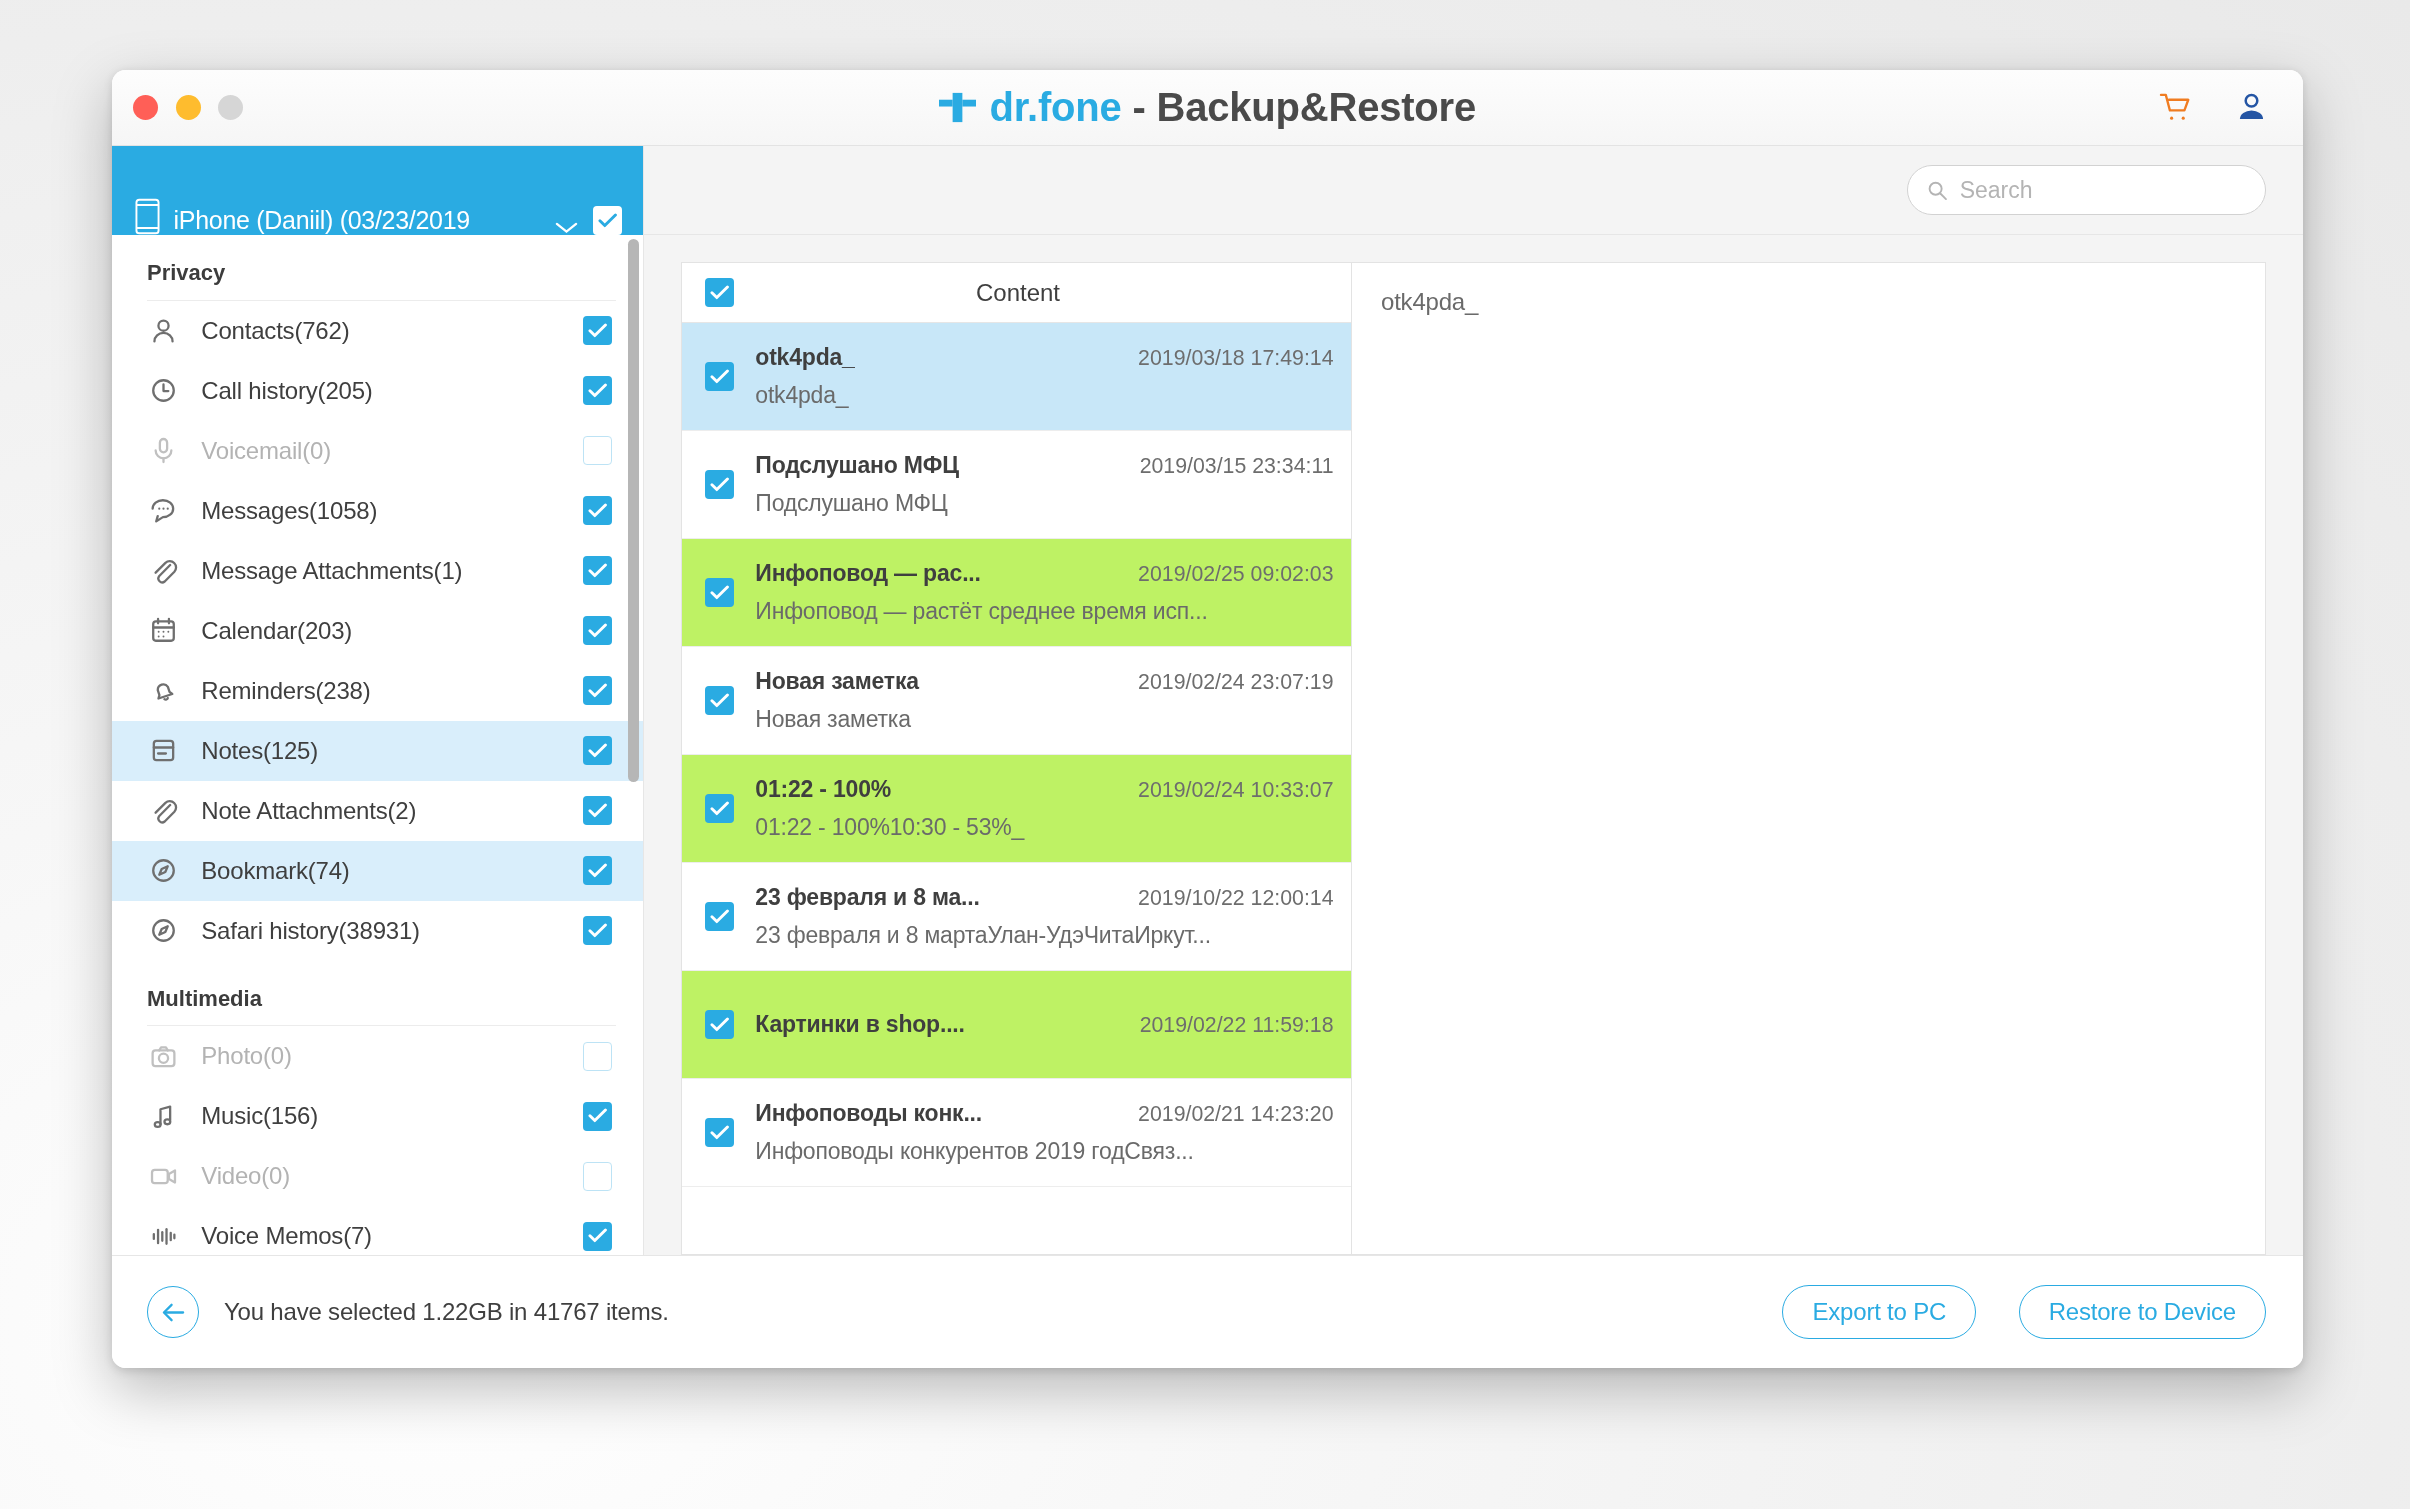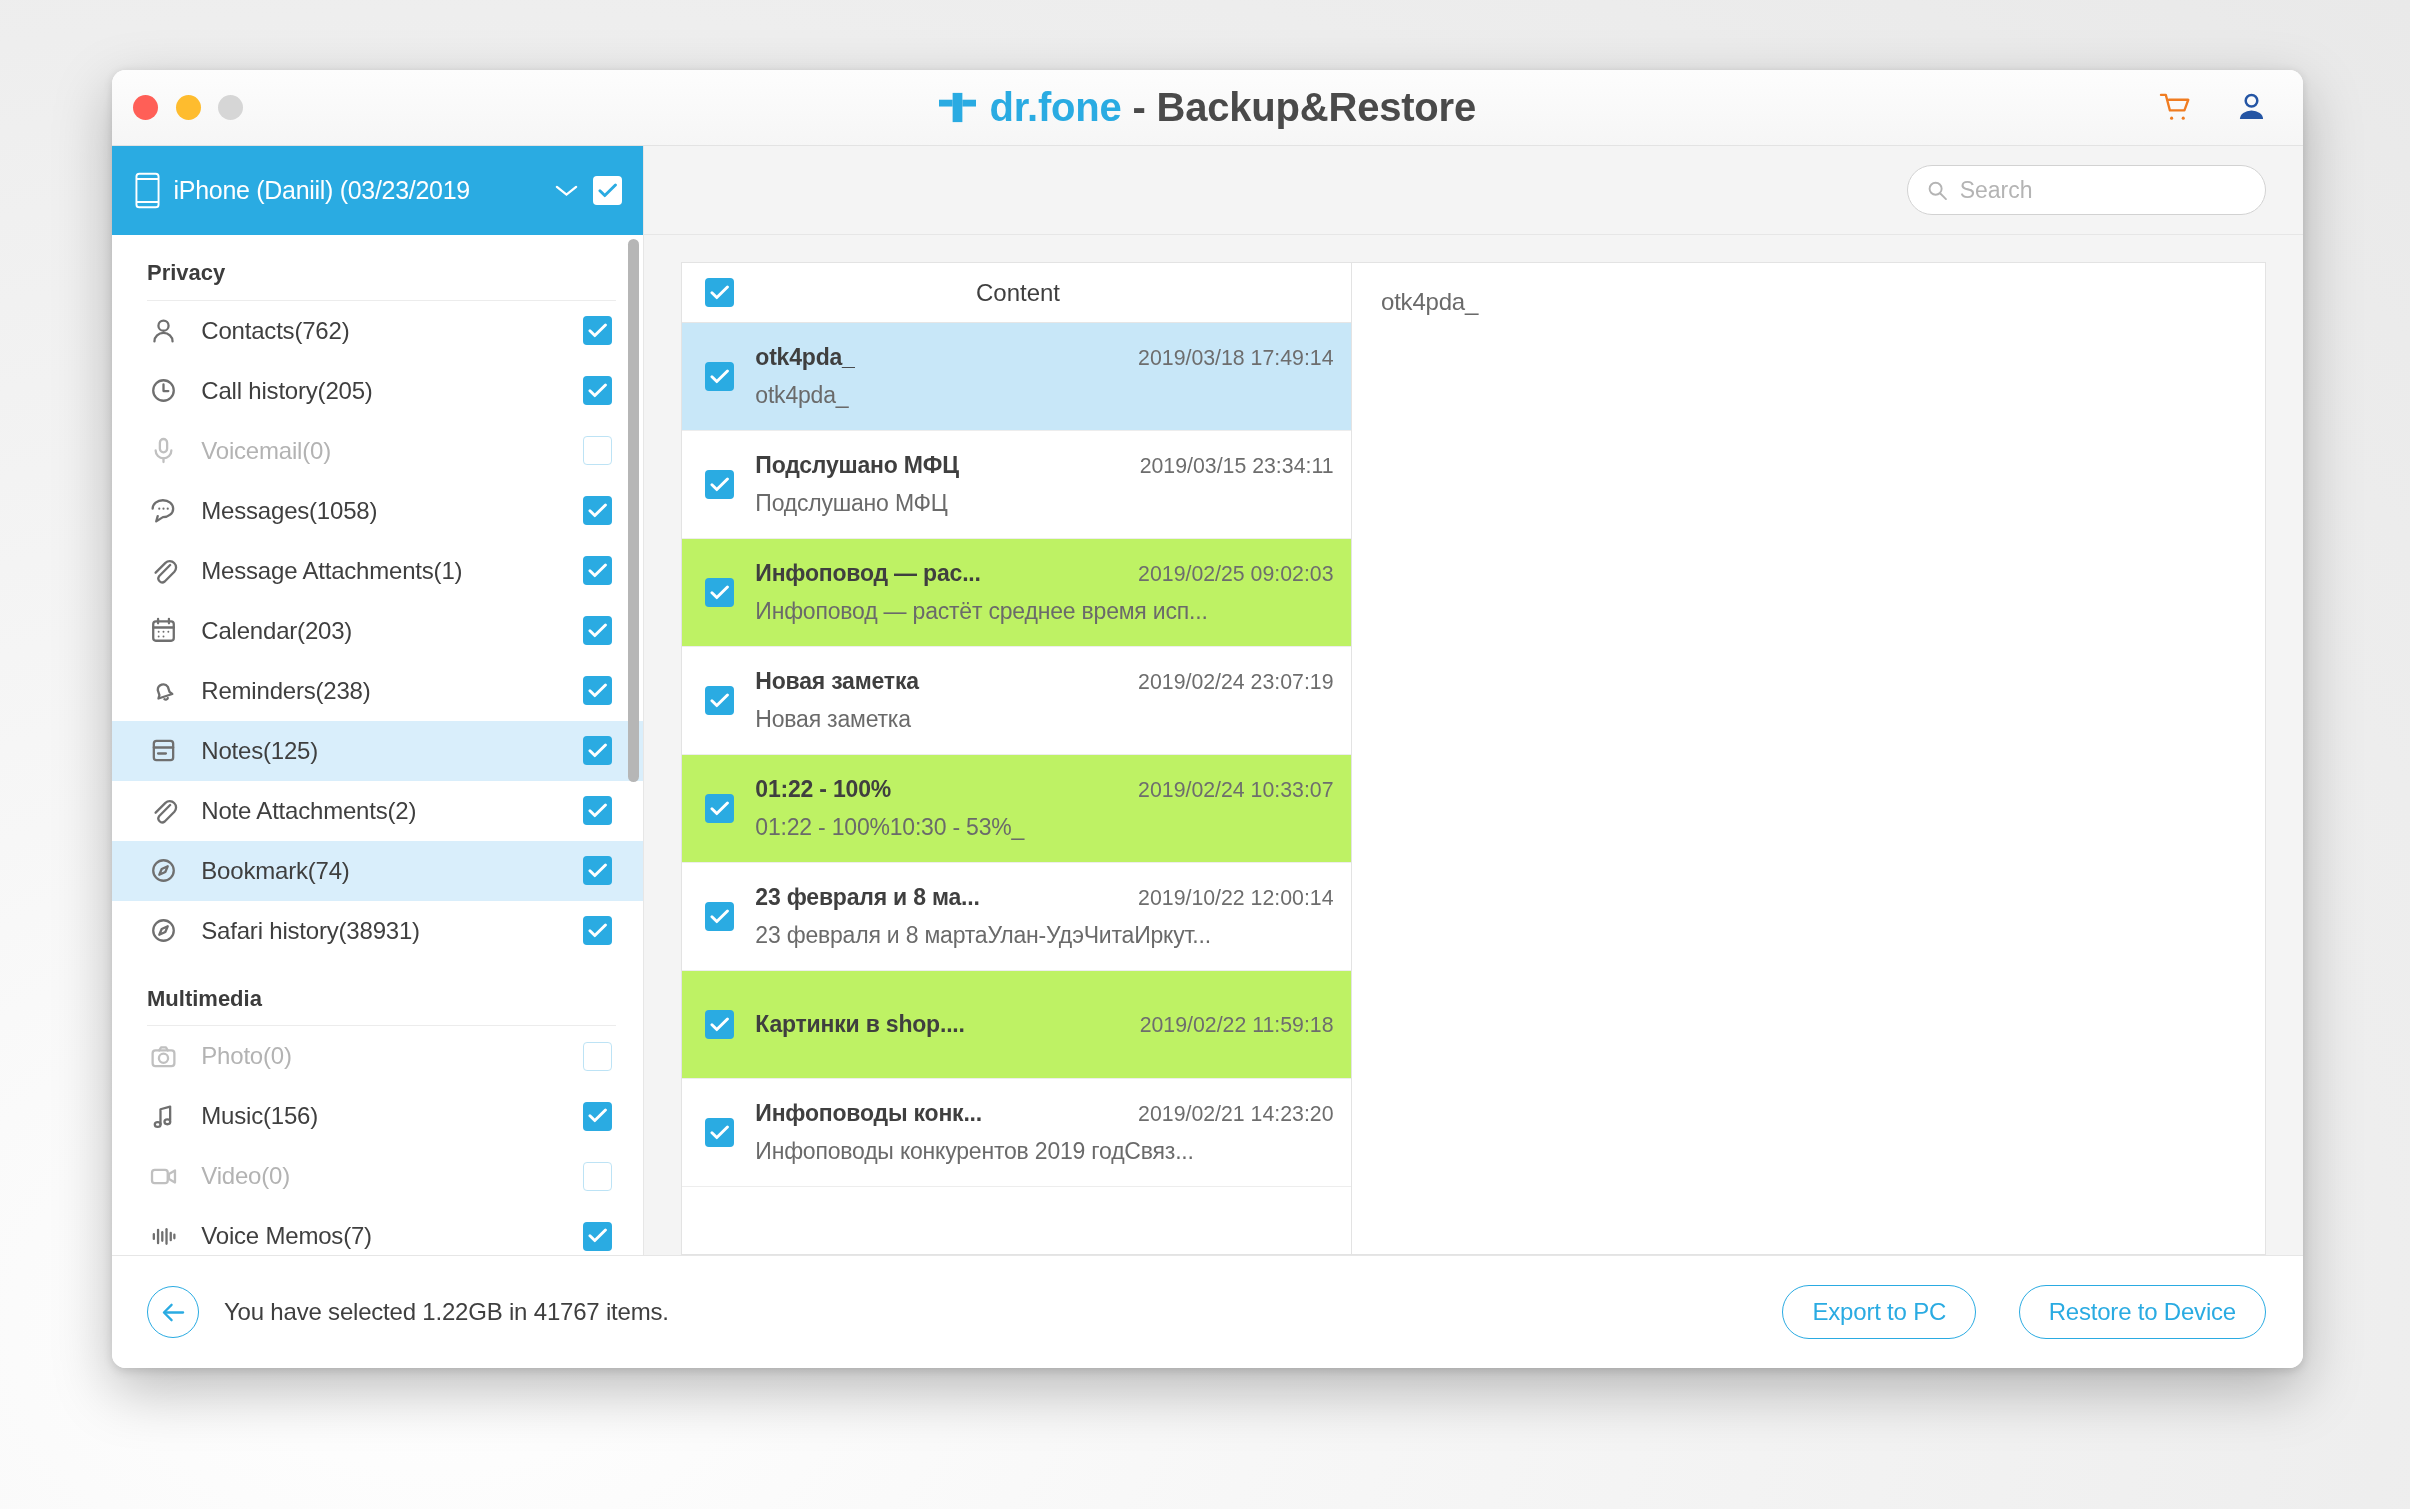--- a/index.html
+++ b/index.html
@@ -67,7 +67,7 @@
   .device-bar {
     height: 89px; flex: 0 0 89px;
     background: #2aabe2;
-    display: flex; align-items: center;
+    display: flex; align-items: flex-end;
     padding: 0 21.3px 0 23px;
     gap: 13.6px; cursor: pointer;
   }

